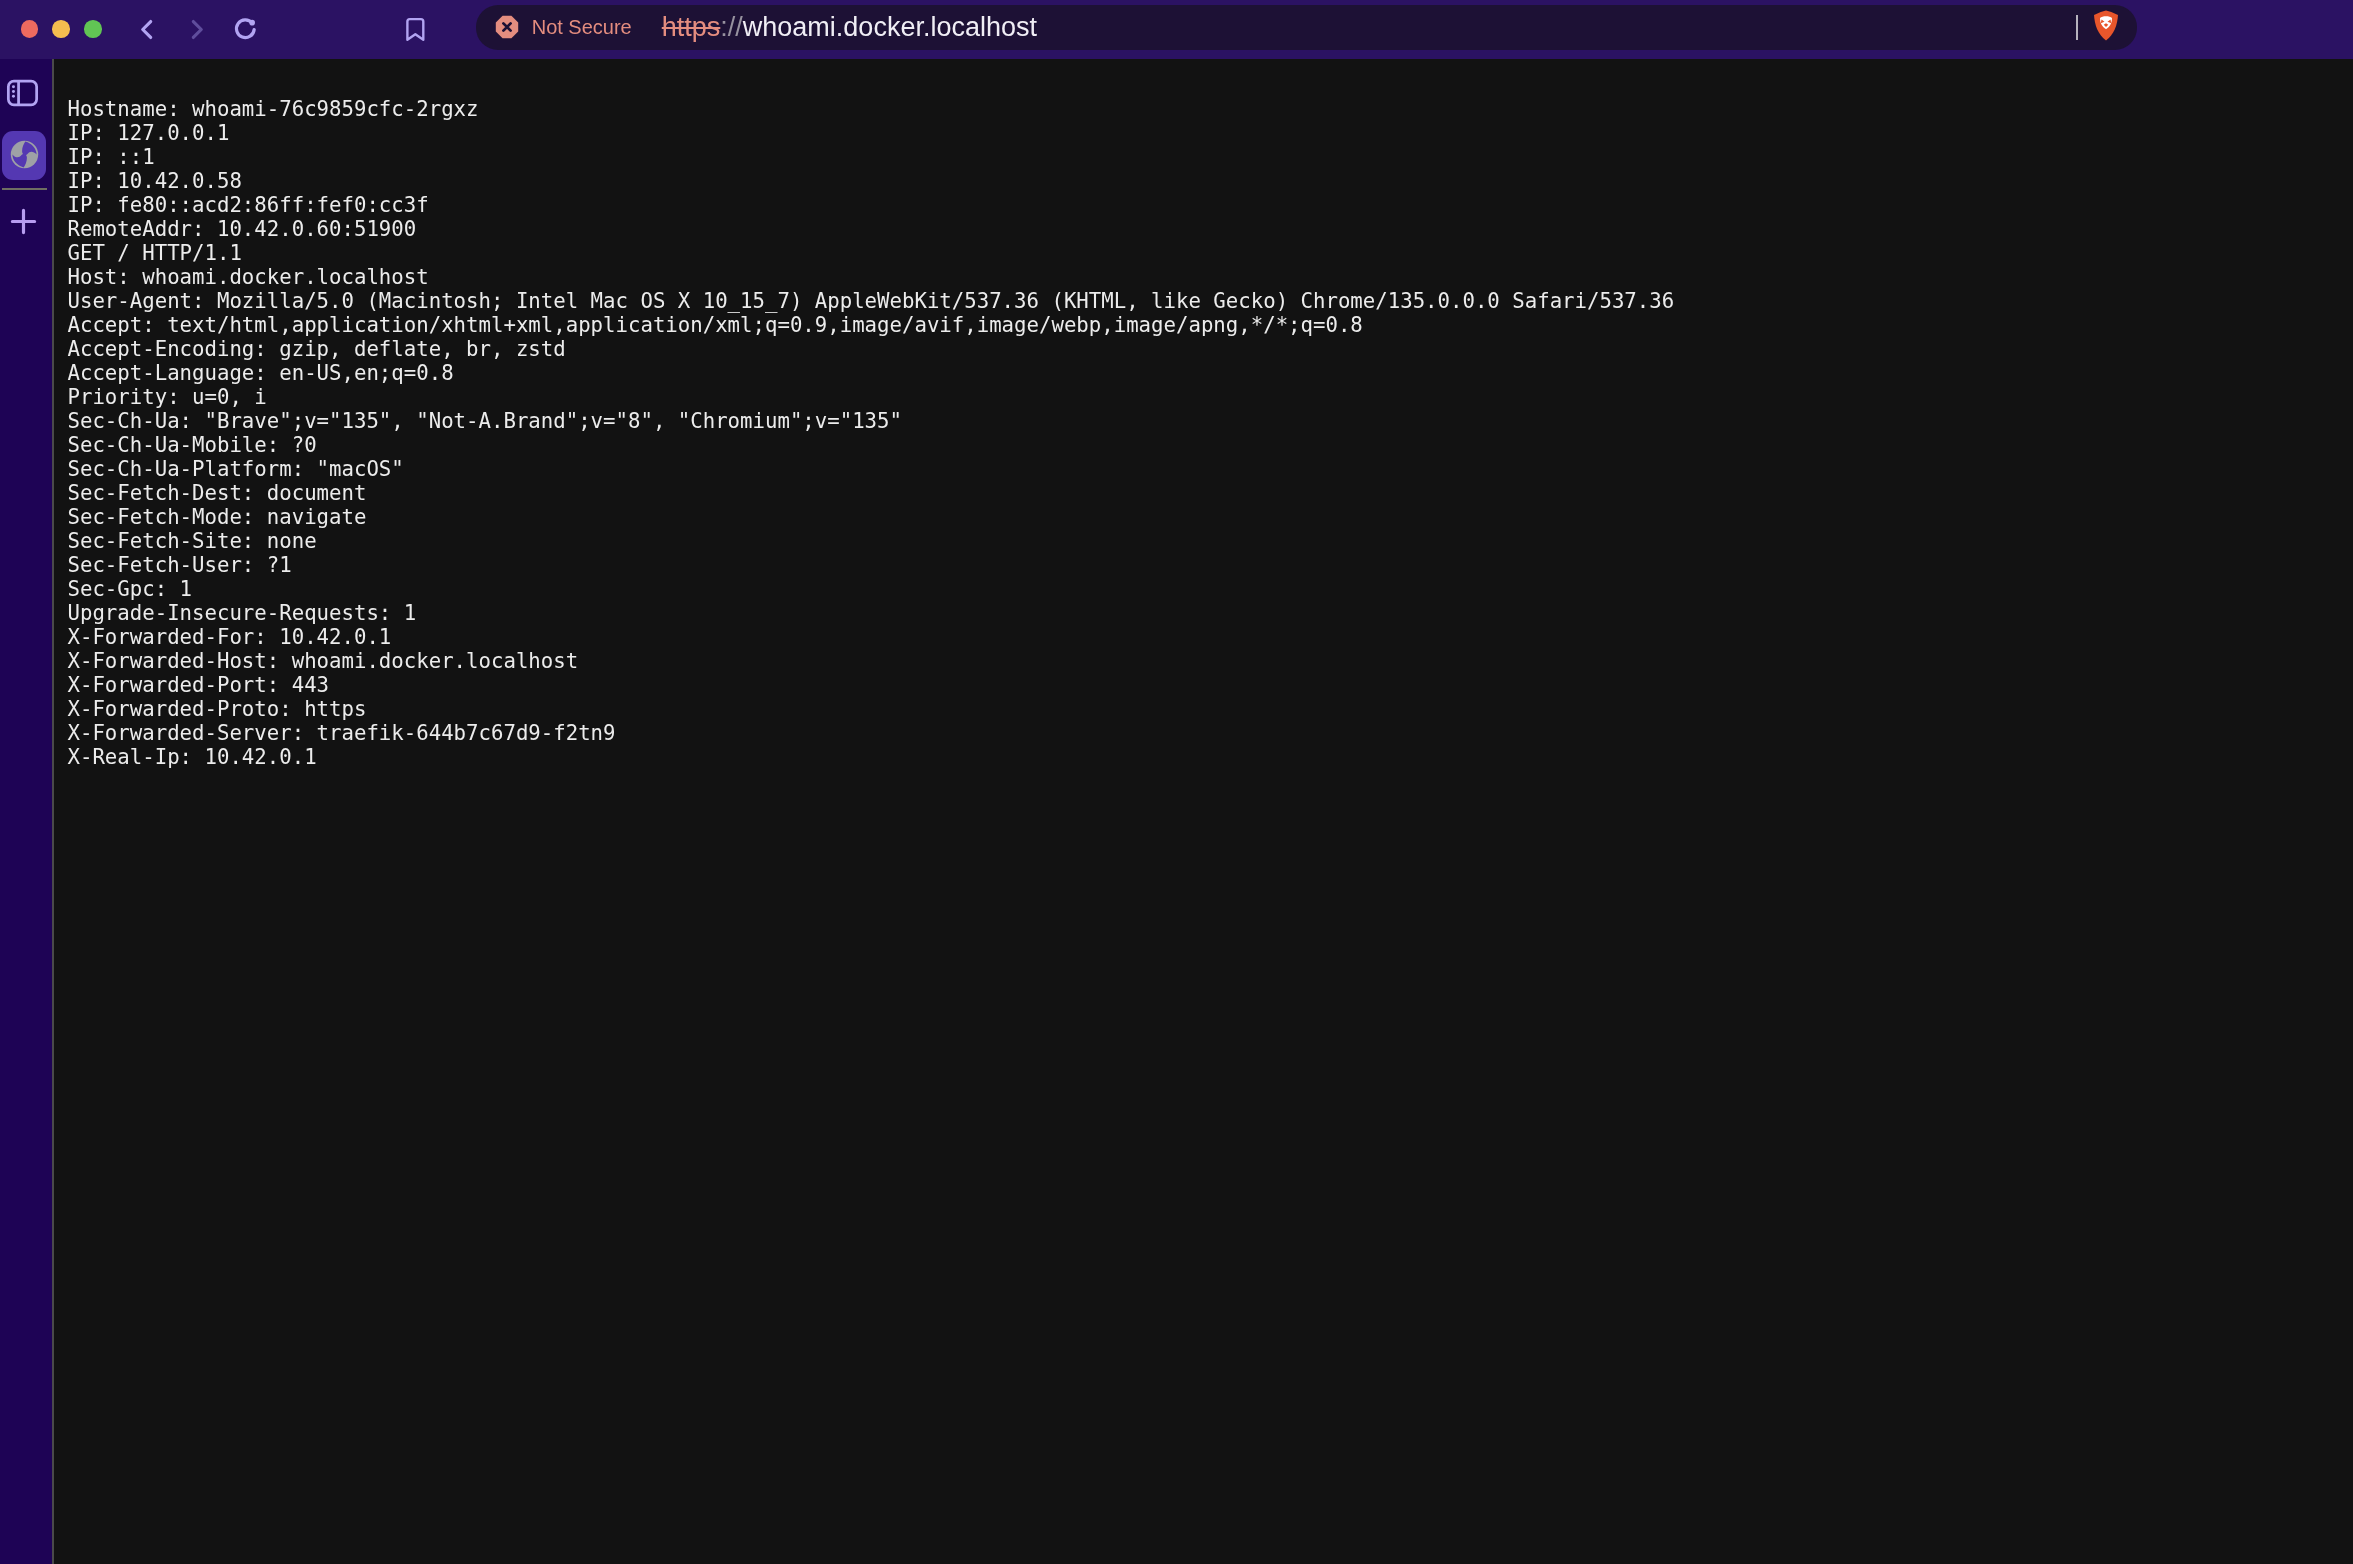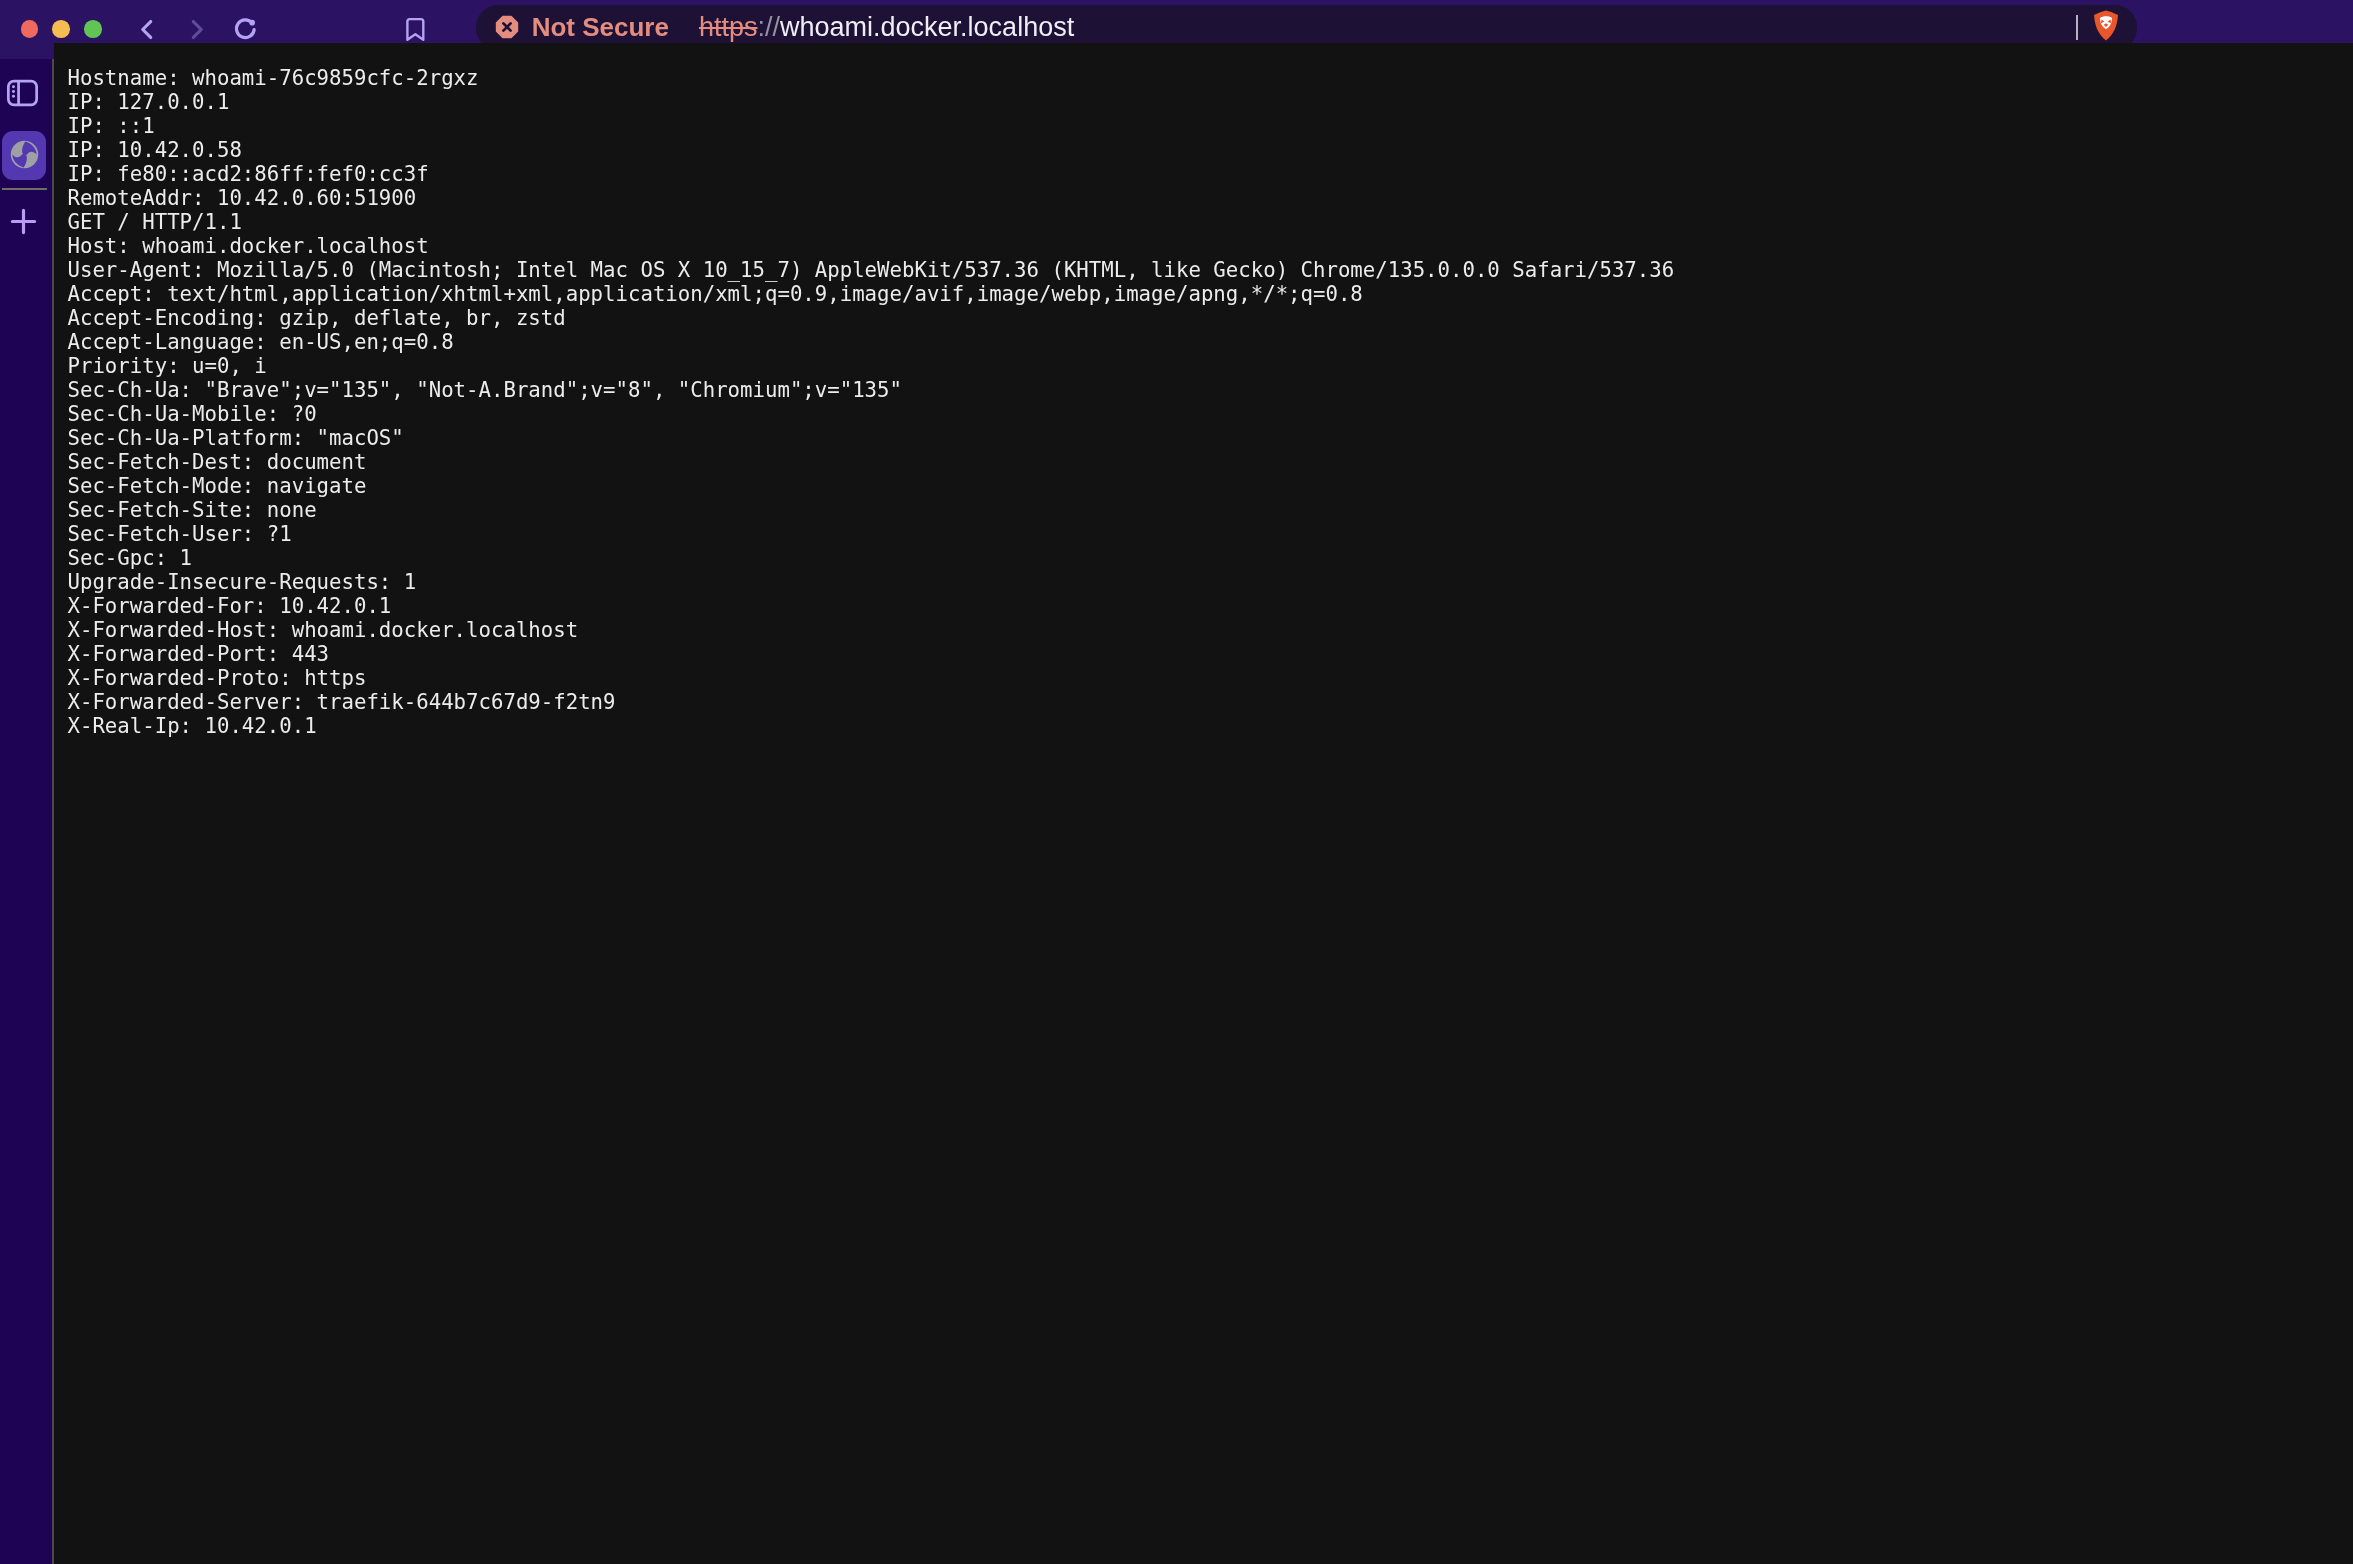--- a/index.html
+++ b/index.html
@@ -31,7 +31,7 @@
   .urlbar{position:absolute;left:476px;top:4.8px;width:1661px;height:45px;border-radius:22px;
     background:var(--urlbar_bg);display:flex;align-items:center;padding:0 16px 0 19px;}
   .badge-icon{width:24px;height:24px;display:inline-flex;flex:0 0 auto;}
-  .not-secure{color:var(--warning);font-size:26px;margin-left:12.7px;white-space:nowrap;font-weight:bold;}
+  .not-secure{color:var(--warning);font-size:20px;margin-left:12.7px;white-space:nowrap;}
   .url{margin-left:30px;font-size:27px;white-space:nowrap;}
   .url .scheme{color:var(--warning);text-decoration:line-through;}
   .url .sep{color:var(--url_muted);}

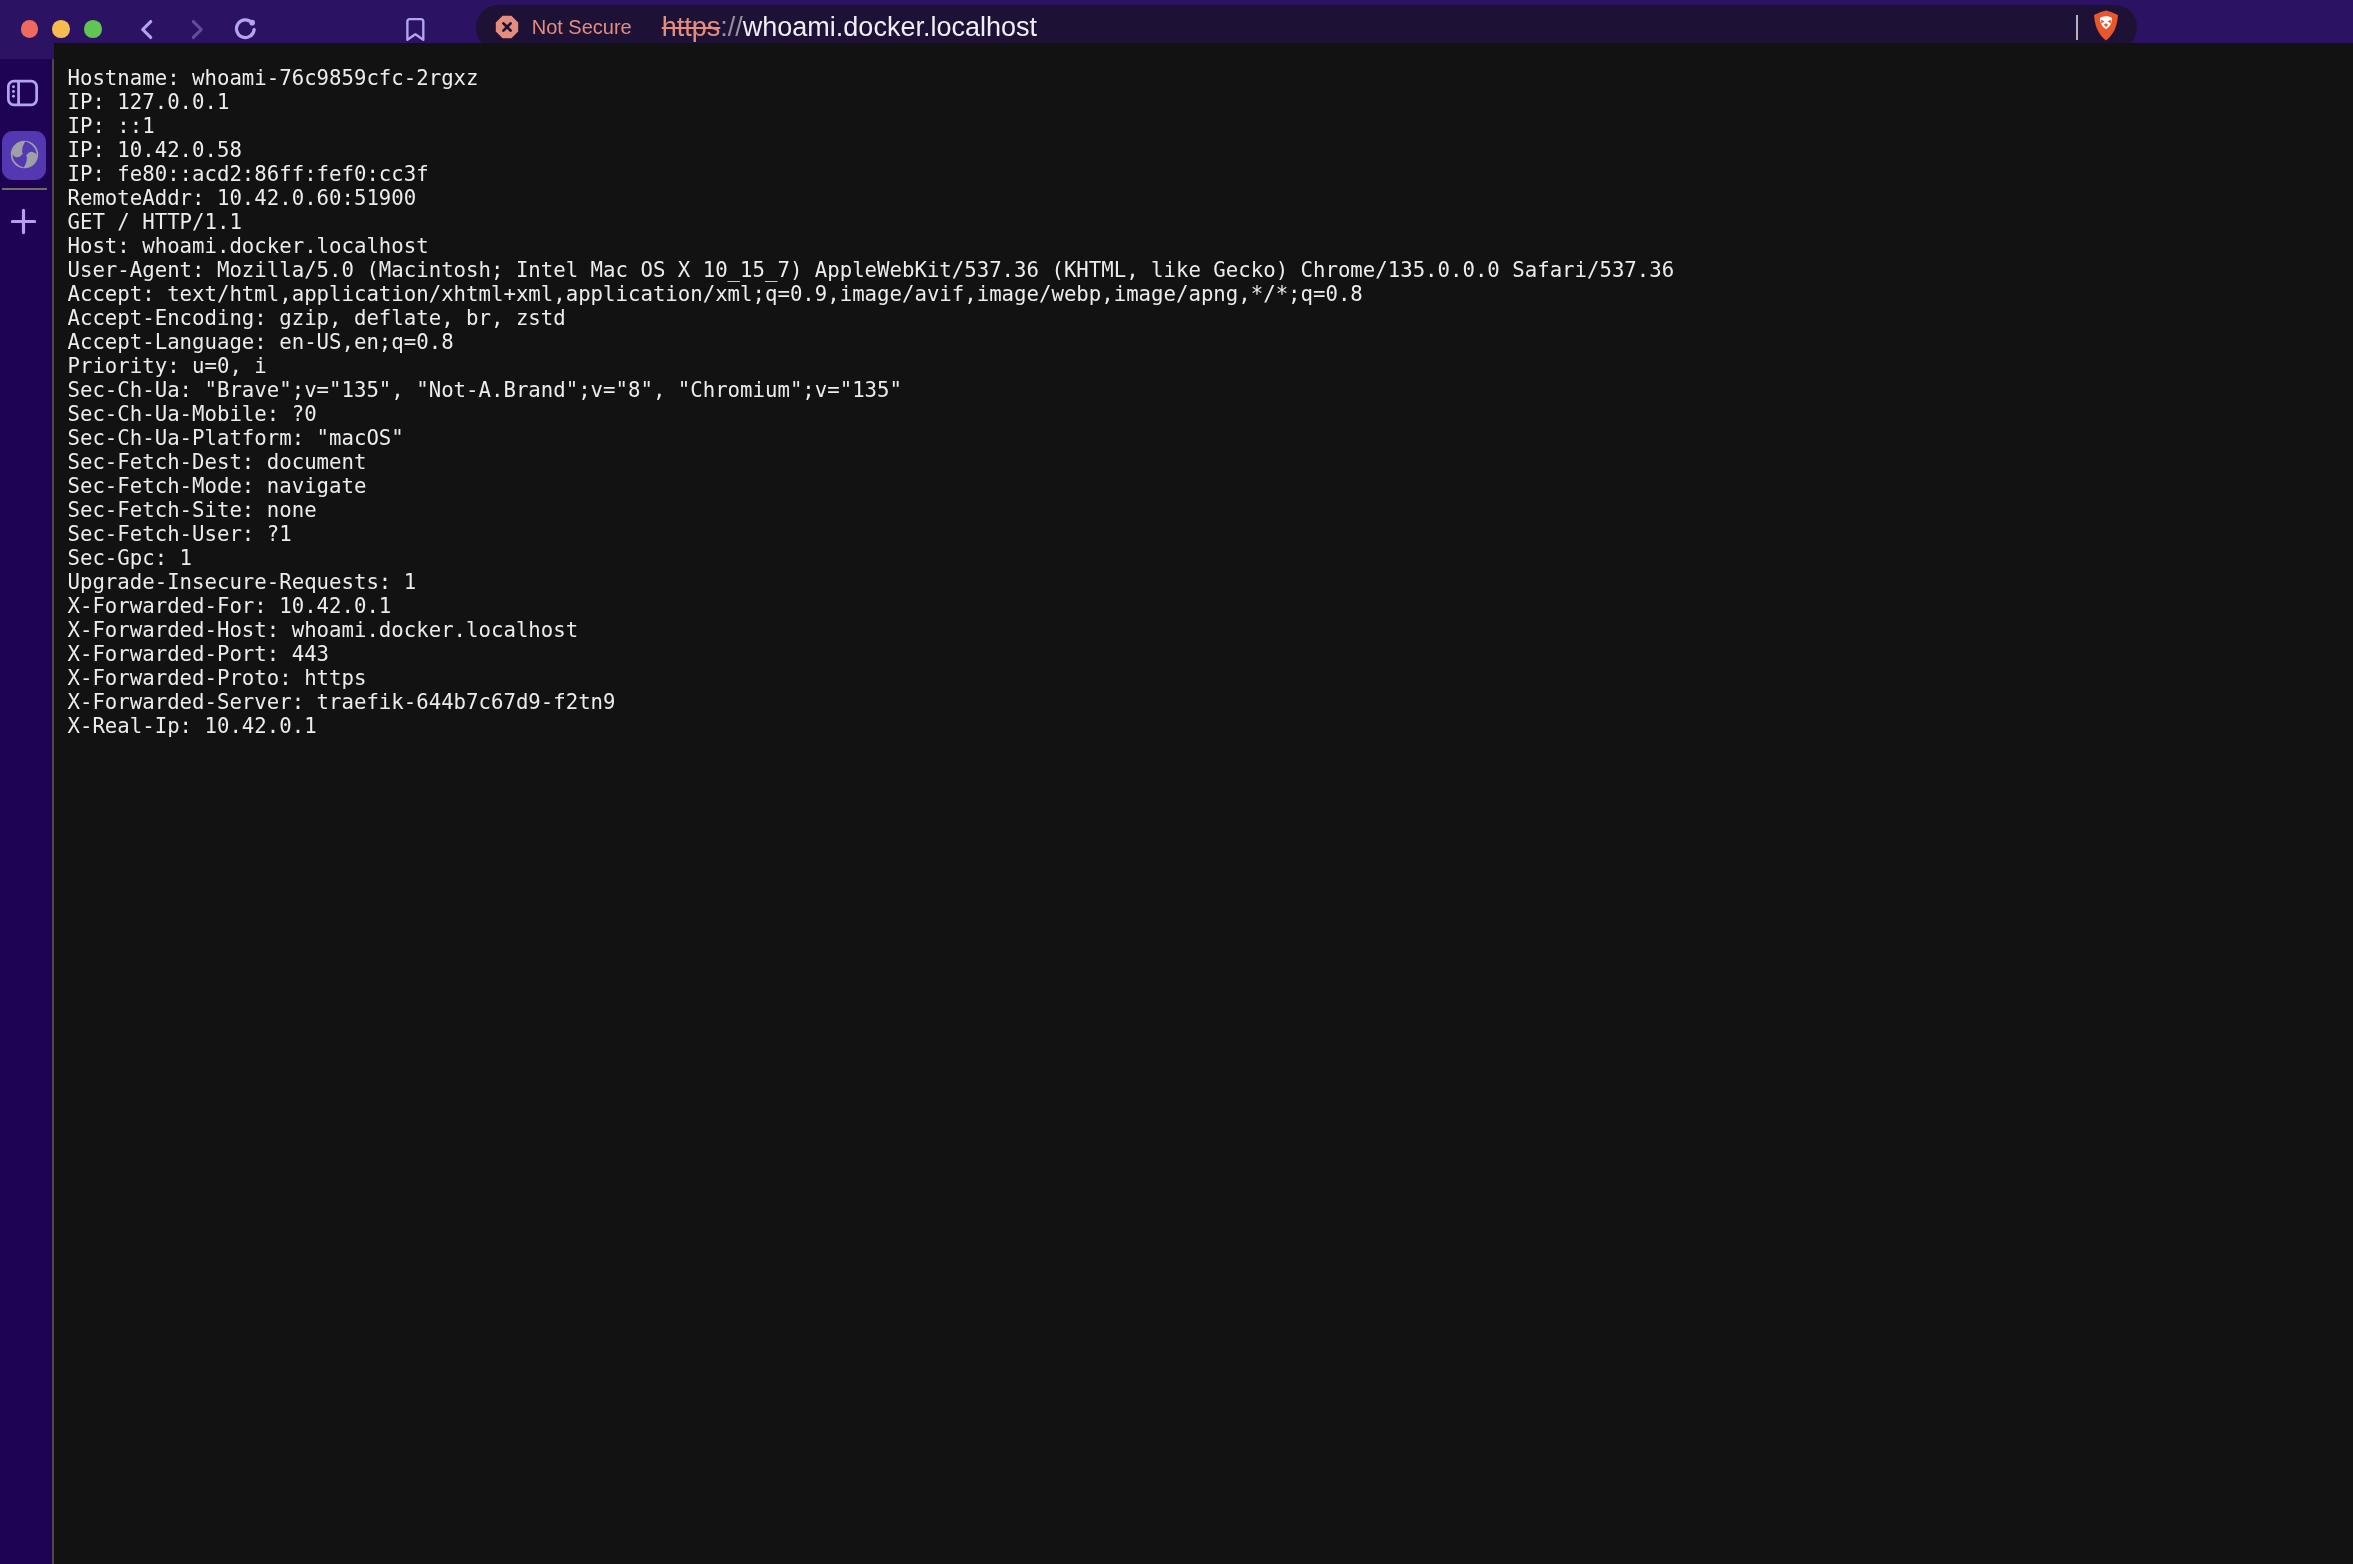--- a/index.html
+++ b/index.html
@@ -54,7 +54,7 @@
   .content-divider{position:absolute;left:52px;top:59px;width:2.4px;height:1506px;background:var(--divider);}
 
   
-  .content{position:absolute;left:54px;top:43px;width:2300px;height:1290px;background:var(--content_bg);}
+  .content{position:absolute;left:54px;top:74px;width:2300px;height:1290px;background:var(--content_bg);}
   .content pre{margin:23px 0 0 13.5px;font-family:"DejaVu Sans Mono","Liberation Mono",monospace;
     font-size:20.7px;line-height:24px;color:var(--content_text);white-space:pre;}
 </style>

